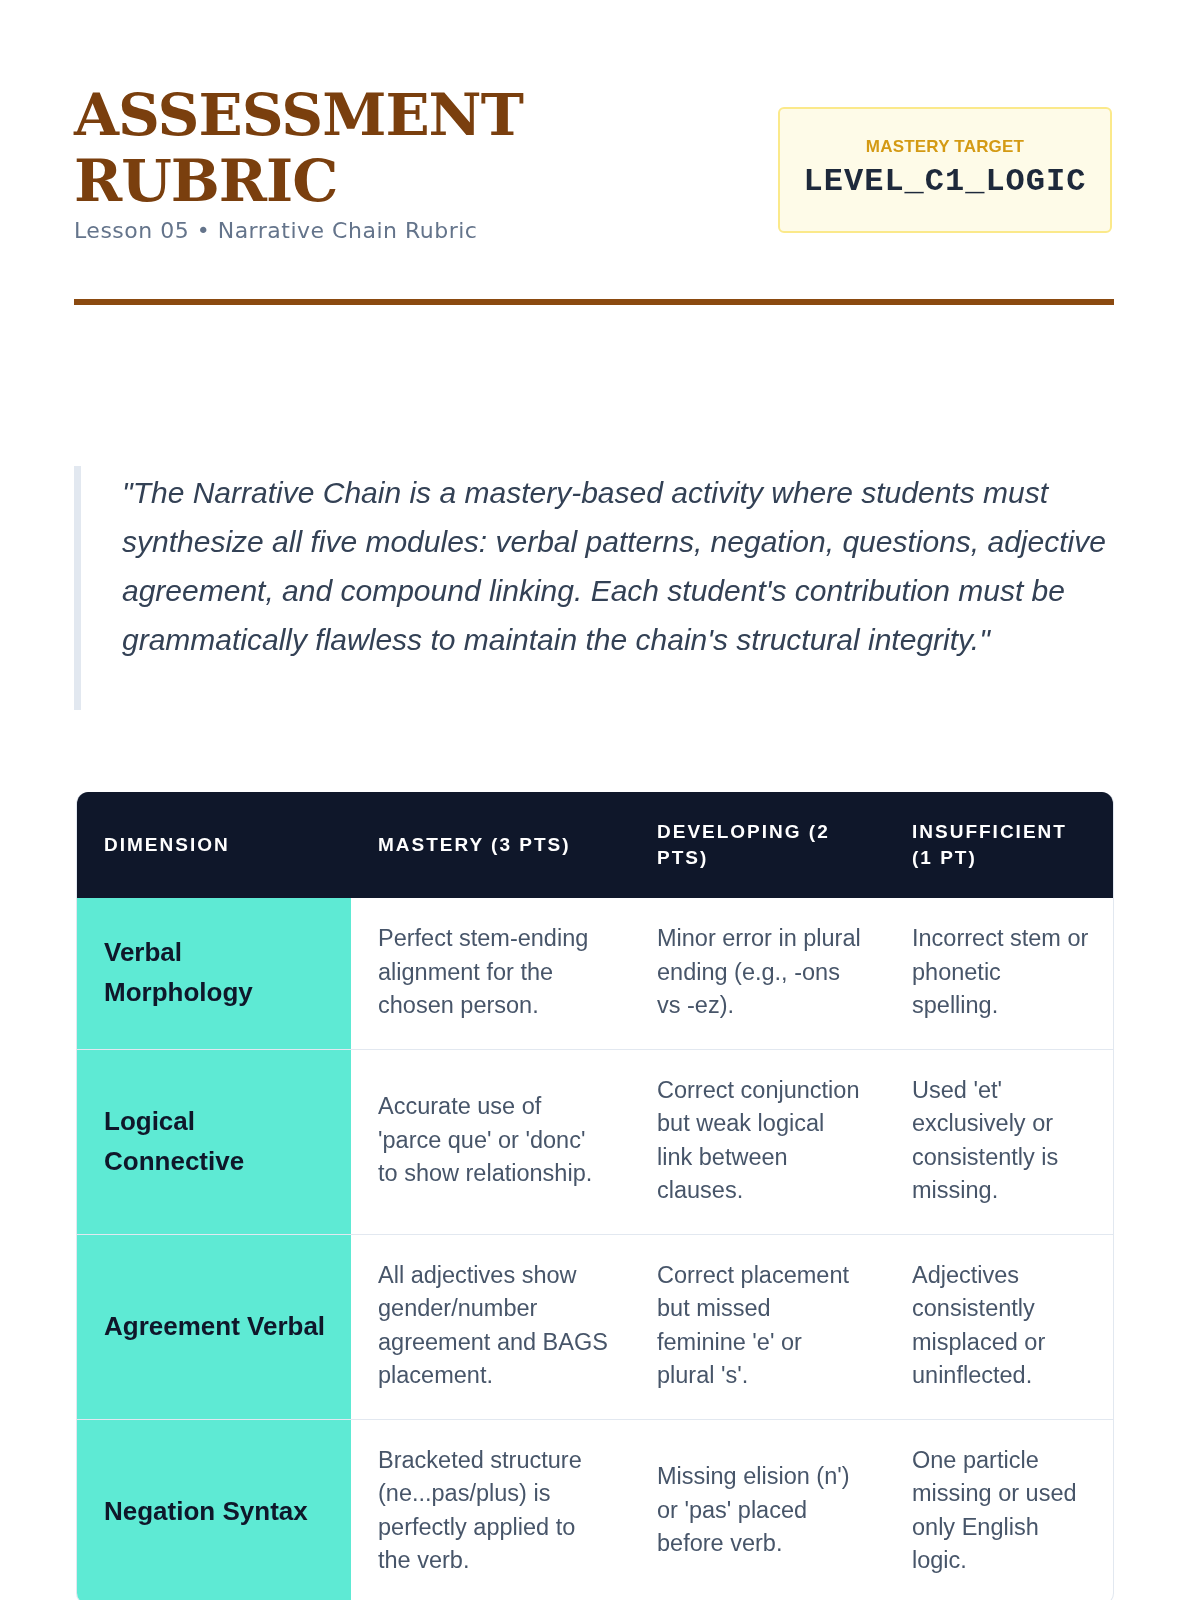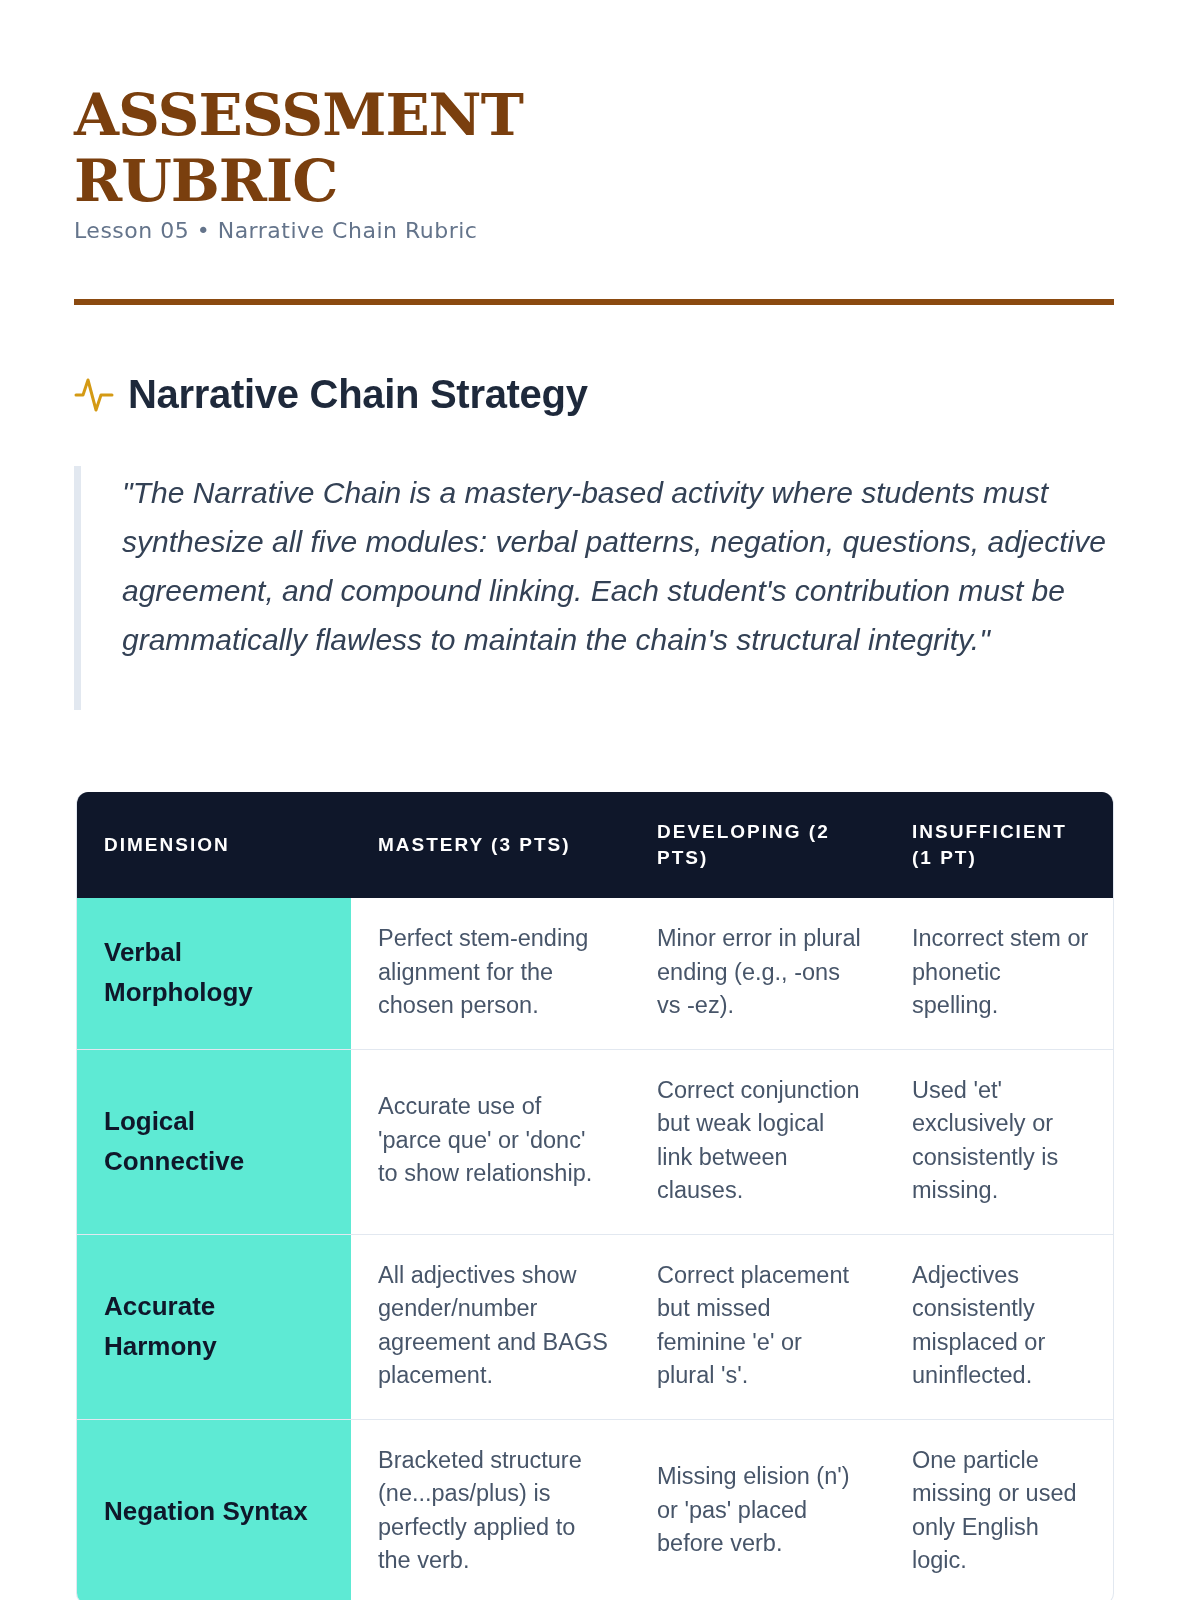--- a/index.html
+++ b/index.html
@@ -83,6 +83,10 @@
       <span>ASSESSMENT RUBRIC</span><br>
     </h1>
     <div class="subtitle">Lesson 05 • Narrative Chain Rubric</div>
+    <div class="target-card">
+      <div class="target-label">MASTERY TARGET</div>
+      <div class="target-value">LEVEL_C1_LOGIC</div>
+    </div>
     <div class="rule"></div>
   </div>
 

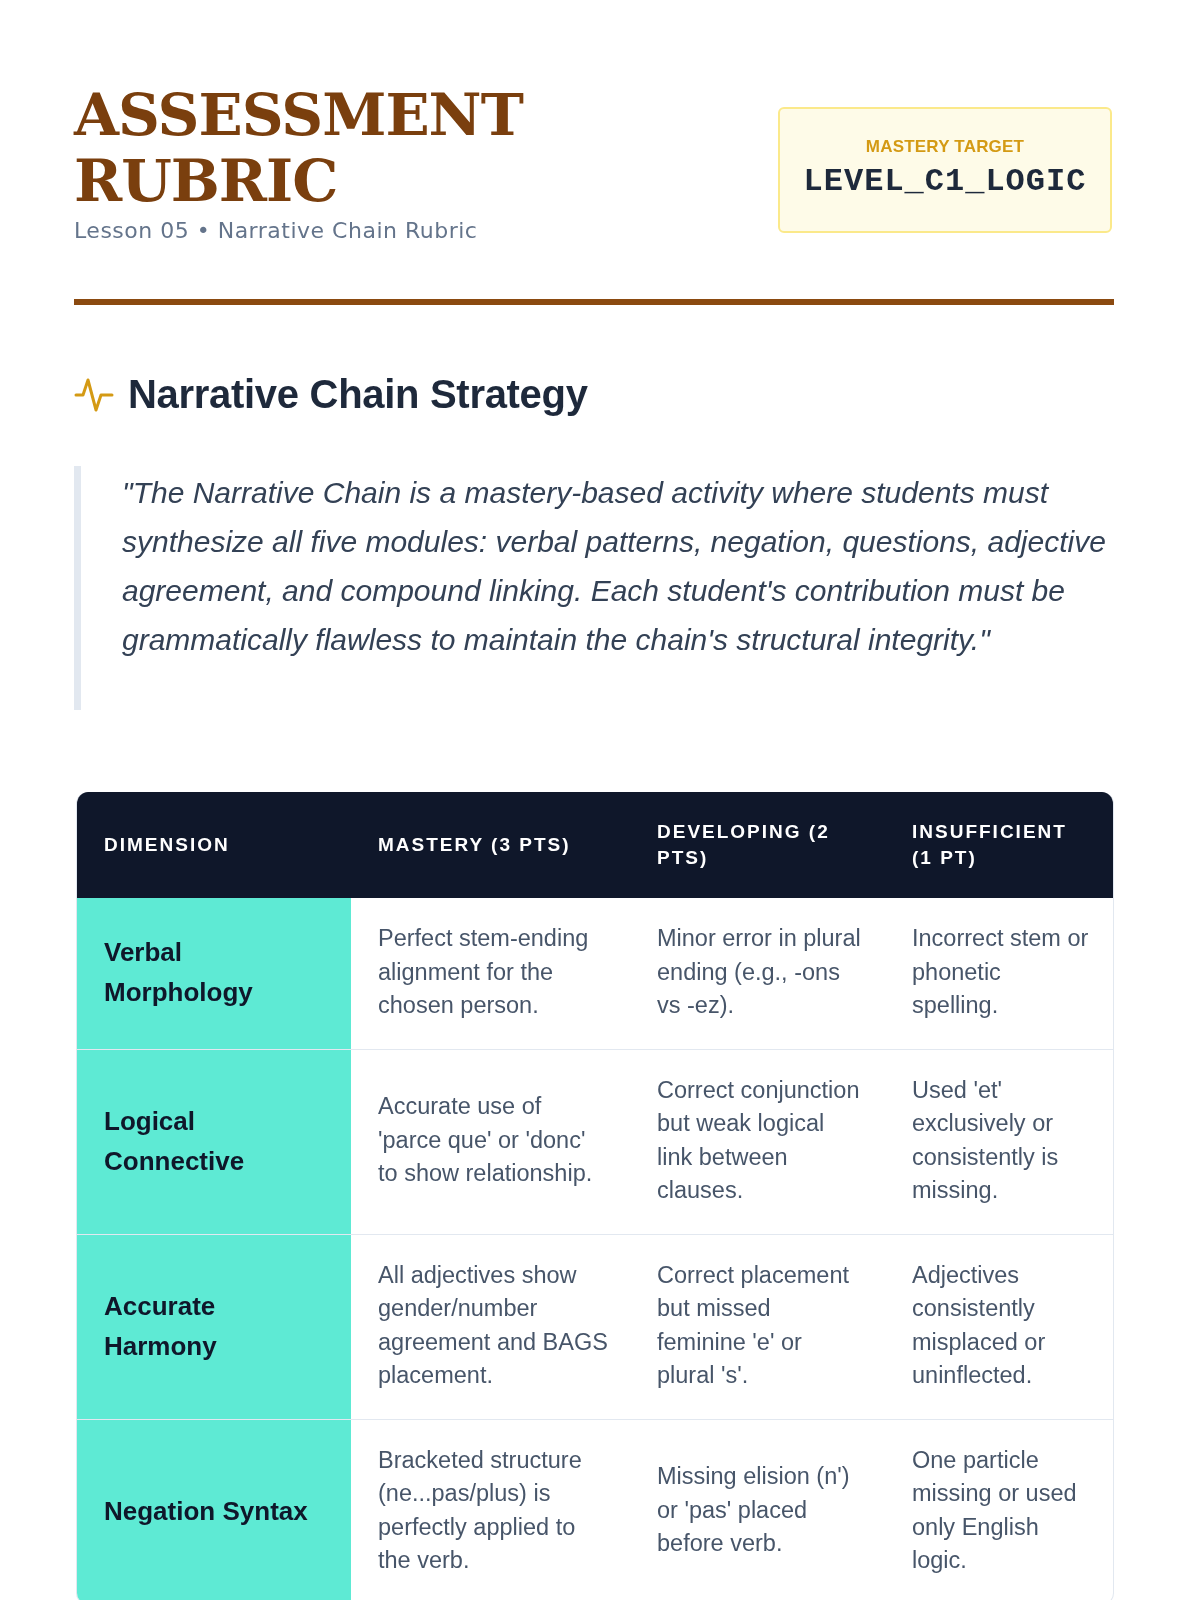--- a/index.html
+++ b/index.html
@@ -90,12 +90,6 @@
     <div class="rule"></div>
   </div>
 
-  <div class="section-head">
-    <svg class="pulse-icon" viewBox="0 0 42 42">
-      <polyline points="2,21 9,21 14,6 22,36 27,21 38,21" fill="none" stroke="#d49a14" stroke-width="3" stroke-linejoin="round" stroke-linecap="round"></polyline>
-    </svg>
-    <span class="section-title">Narrative Chain Strategy</span>
-  </div>
 
   <blockquote class="quote" style="margin:0;">
     <p>"The Narrative Chain is a mastery-based activity where students must synthesize all five modules: verbal patterns, negation, questions, adjective agreement, and compound linking. Each student's contribution must be grammatically flawless to maintain the chain's structural integrity."</p>

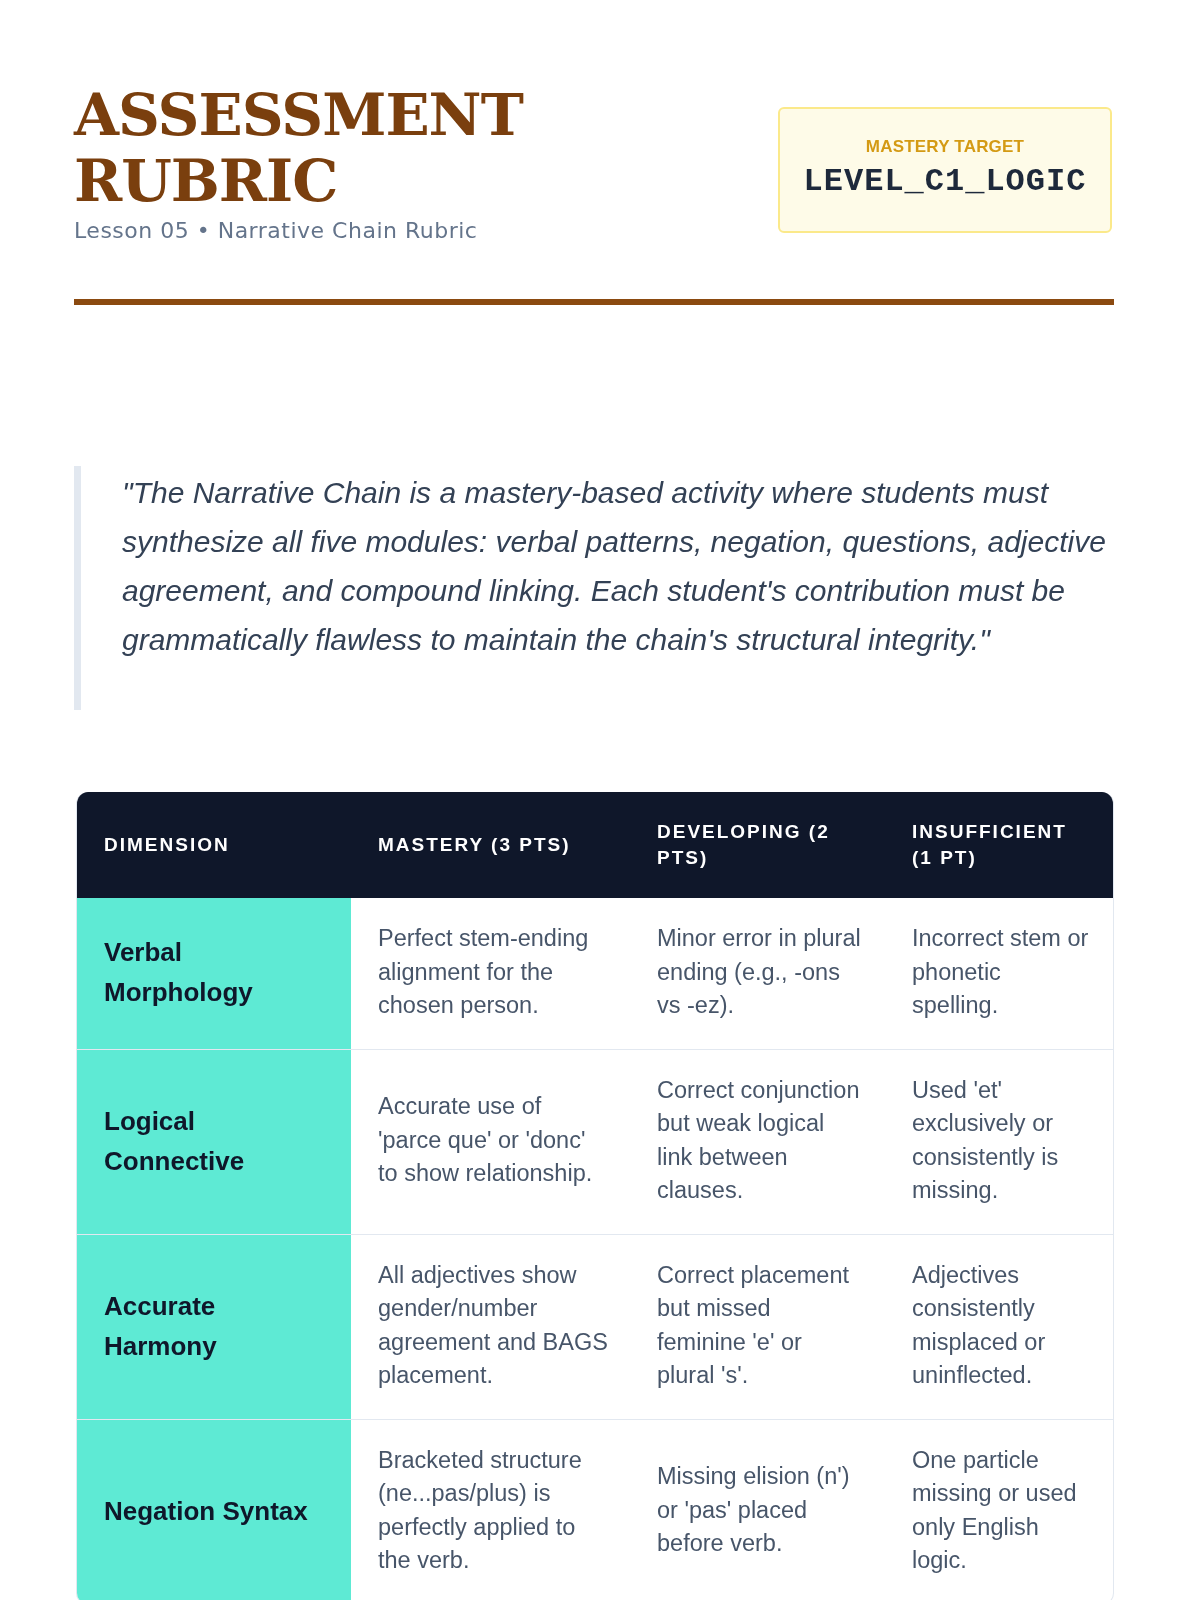--- a/index.html
+++ b/index.html
@@ -119,7 +119,7 @@
           <td>Used 'et' exclusively or consistently is missing.</td>
         </tr>
         <tr>
-          <td class="dim">Accurate Harmony</td>
+          <td class="dim">Agreement Verbal</td>
           <td>All adjectives show gender/number agreement and BAGS placement.</td>
           <td>Correct placement but missed feminine 'e' or plural 's'.</td>
           <td>Adjectives consistently misplaced or uninflected.</td>

